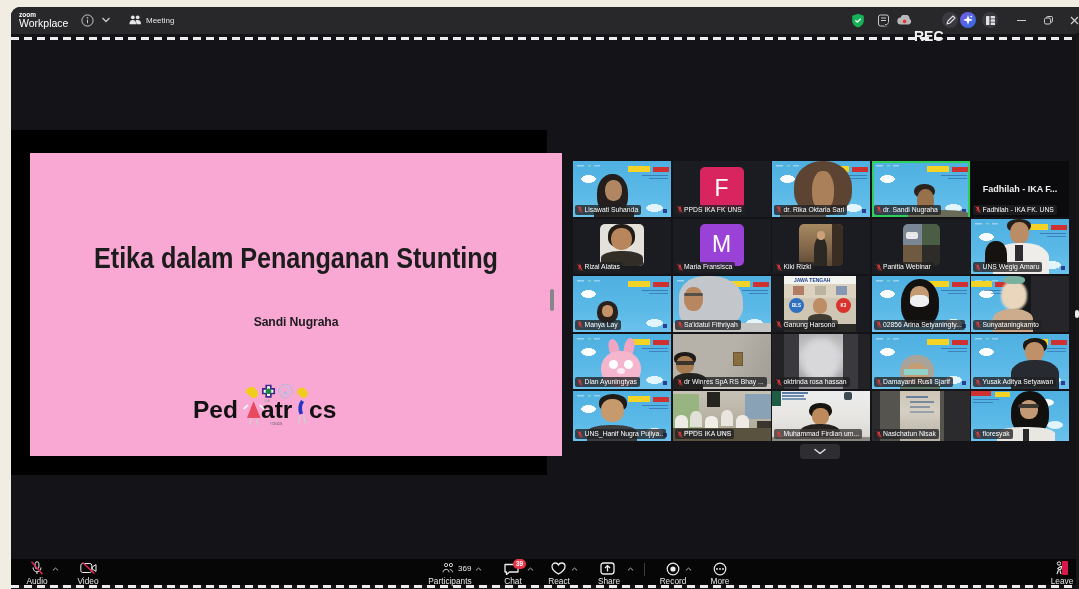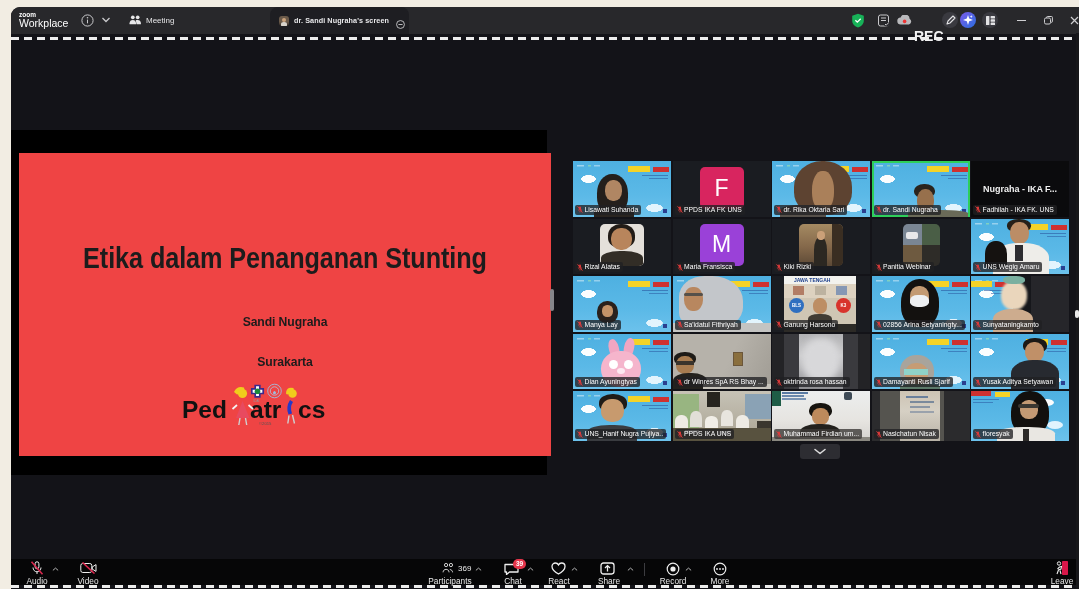--- a/index.html
+++ b/index.html
@@ -79,17 +79,6 @@
       </svg>
     <div class="abs" style="left:135px;top:9px;color:#e4e4e6;font-size:8px;">Meeting</div>
   </div>
-  <div id="tab">
-    <div class="abs" style="left:9px;top:9px;width:10px;height:10px;border-radius:3px;background:linear-gradient(#6a5a4a 55%,#38302a);overflow:hidden;">
-      <div class="abs" style="left:3px;top:1.5px;width:4px;height:4px;border-radius:50%;background:#caa27c;"></div>
-      <div class="abs" style="left:2px;top:6px;width:6px;height:4px;border-radius:45% 45% 0 0;background:#d8d4cc;"></div>
-    </div>
-    <div class="abs" style="left:24px;top:9px;color:#e9e9eb;font-size:7.2px;font-weight:700;white-space:nowrap;letter-spacing:.1px;">dr. Sandi Nugraha's screen</div>
-    <svg class="abs" style="left:126px;top:13px" width="9" height="9" viewBox="0 0 13 13">
-        <circle cx="6.5" cy="6.5" r="5.7" stroke="#c9c9cc" fill="none" stroke-width="1.3"></circle>
-        <line x1="3.5" y1="6.5" x2="9.5" y2="6.5" stroke="#c9c9cc" stroke-width="1.3"></line>
-      </svg>
-  </div>
 
   <svg class="abs" style="left:840px;top:6px" width="14" height="15" viewBox="0 0 14 15">
       <path d="M7 .8l5.8 2v5c0 3.4-2.6 5.8-5.8 6.6C3.8 13.6 1.2 11.2 1.2 7.8v-5z" fill="#17b158"></path>

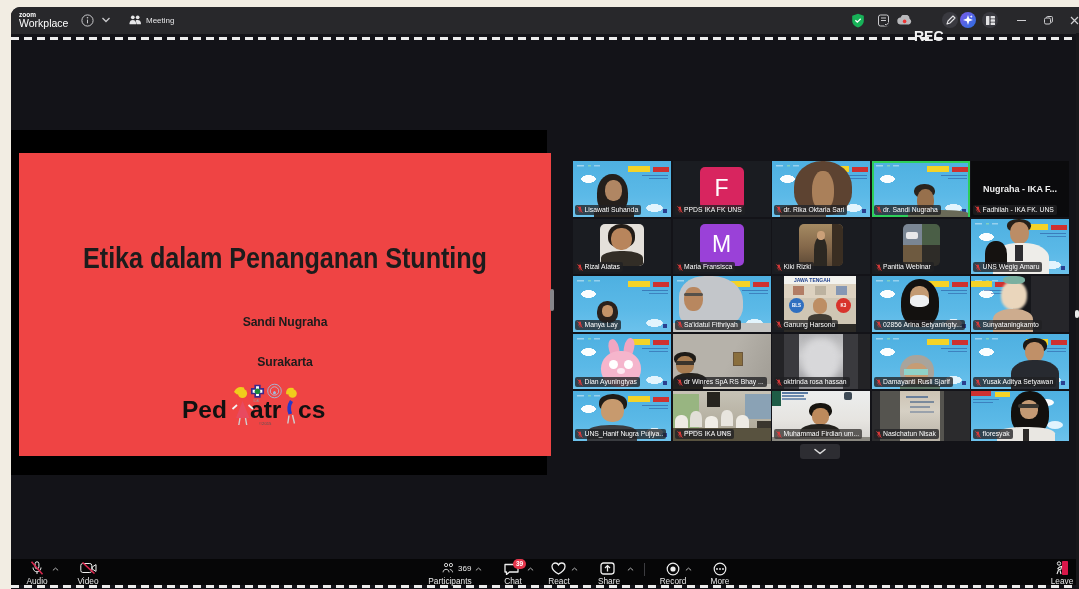--- a/index.html
+++ b/index.html
@@ -188,7 +188,7 @@
         </svg>dr. Sandi Nugraha</div>
   </div>
   <div class="tile" style="left:960px;top:154px;background:#0b0b0d;">
-    <div class="abs" style="left:0;top:23px;width:100%;text-align:center;color:#f0f0f0;font-size:9px;font-weight:700;">Nugraha - IKA F...</div>
+    <div class="abs" style="left:0;top:23px;width:100%;text-align:center;color:#f0f0f0;font-size:9px;font-weight:700;">Fadhilah - IKA F...</div>
     <div class="lb"><svg>
           <use href="#mo"></use>
         </svg>Fadhilah - IKA FK. UNS</div>

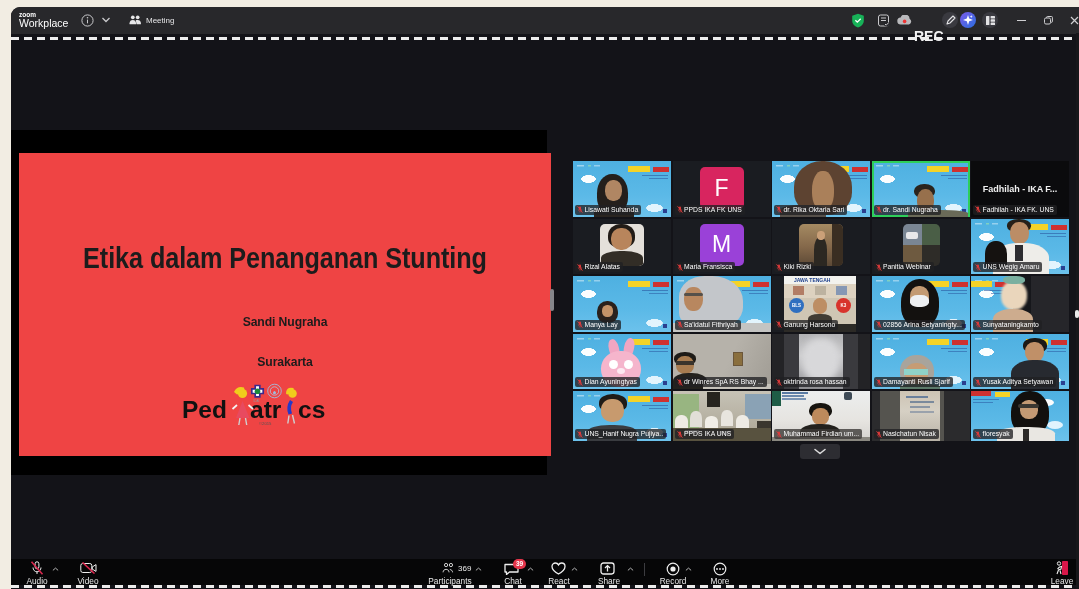--- a/index.html
+++ b/index.html
@@ -13,7 +13,7 @@
 .dashv{width:3px;background:repeating-linear-gradient(180deg,#ececec 0 8px,rgba(0,0,0,0) 8px 13px);}
 
 #blackbox{position:absolute;left:0;top:123px;width:536px;height:345px;background:#000;}
-#slide{position:absolute;left:8px;top:146px;width:532px;height:303px;background:#ef4444;}
+#slide{position:absolute;left:19px;top:146px;width:532px;height:303px;background:#f9a8d4;}
 #slide .t1{position:absolute;left:0;top:88px;width:100%;text-align:center;font-size:29.5px;font-weight:600;color:#1c1c1c;letter-spacing:-.1px;transform:scaleX(.855);transform-origin:center;}
 #slide .t2{position:absolute;left:0;width:100%;text-align:center;font-size:12.2px;font-weight:600;color:#1c1c1c;letter-spacing:-.1px;}
 

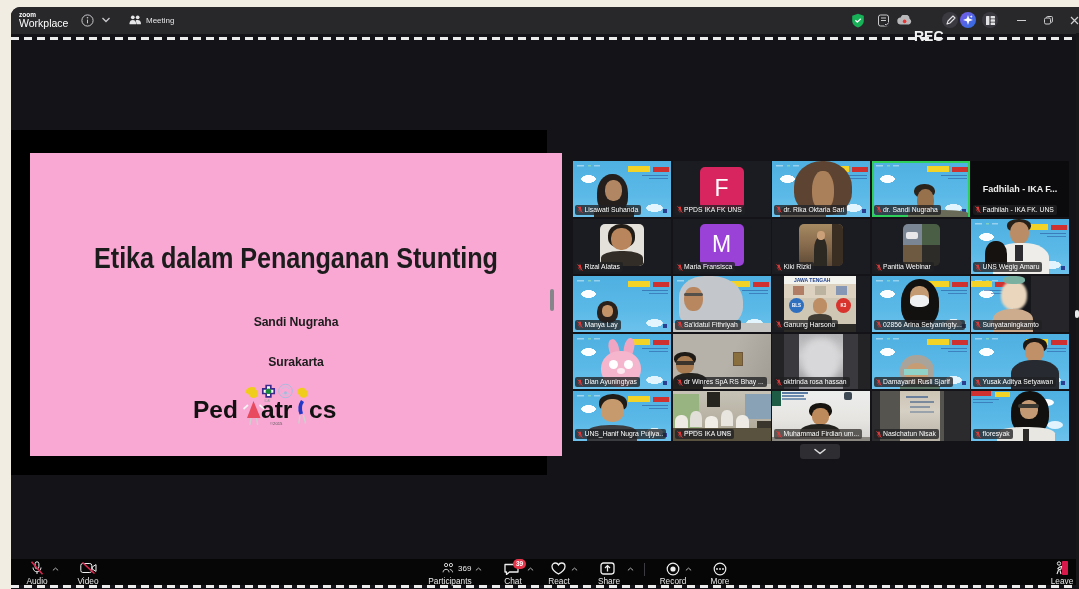--- a/index.html
+++ b/index.html
@@ -129,7 +129,6 @@
   <div id="slide">
     <div class="t1">Etika dalam Penanganan Stunting</div>
     <div class="t2" style="top:161.5px;">Sandi Nugraha</div>
-    <div class="t2" style="top:201.5px;">Surakarta</div>
     <svg class="abs" style="left:160px;top:225px" width="160" height="55" viewBox="0 0 160 55">
       <text x="3" y="39.5" font-family="Liberation Sans" font-size="24.5" font-weight="700" fill="#111">Ped</text>
       <text x="71" y="39.5" font-family="Liberation Sans" font-size="24.5" font-weight="700" fill="#111">atr</text>

